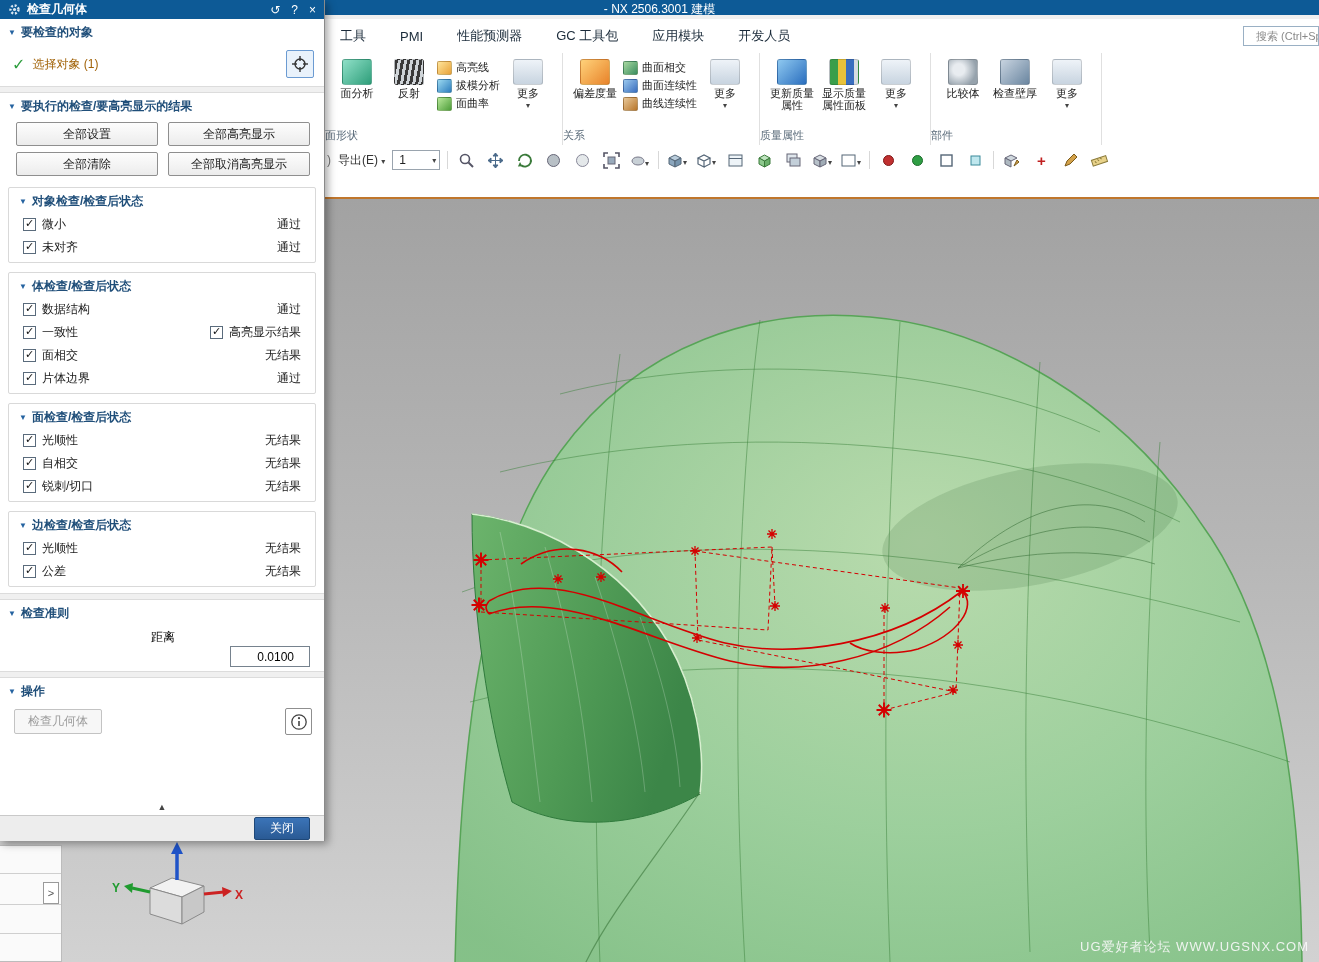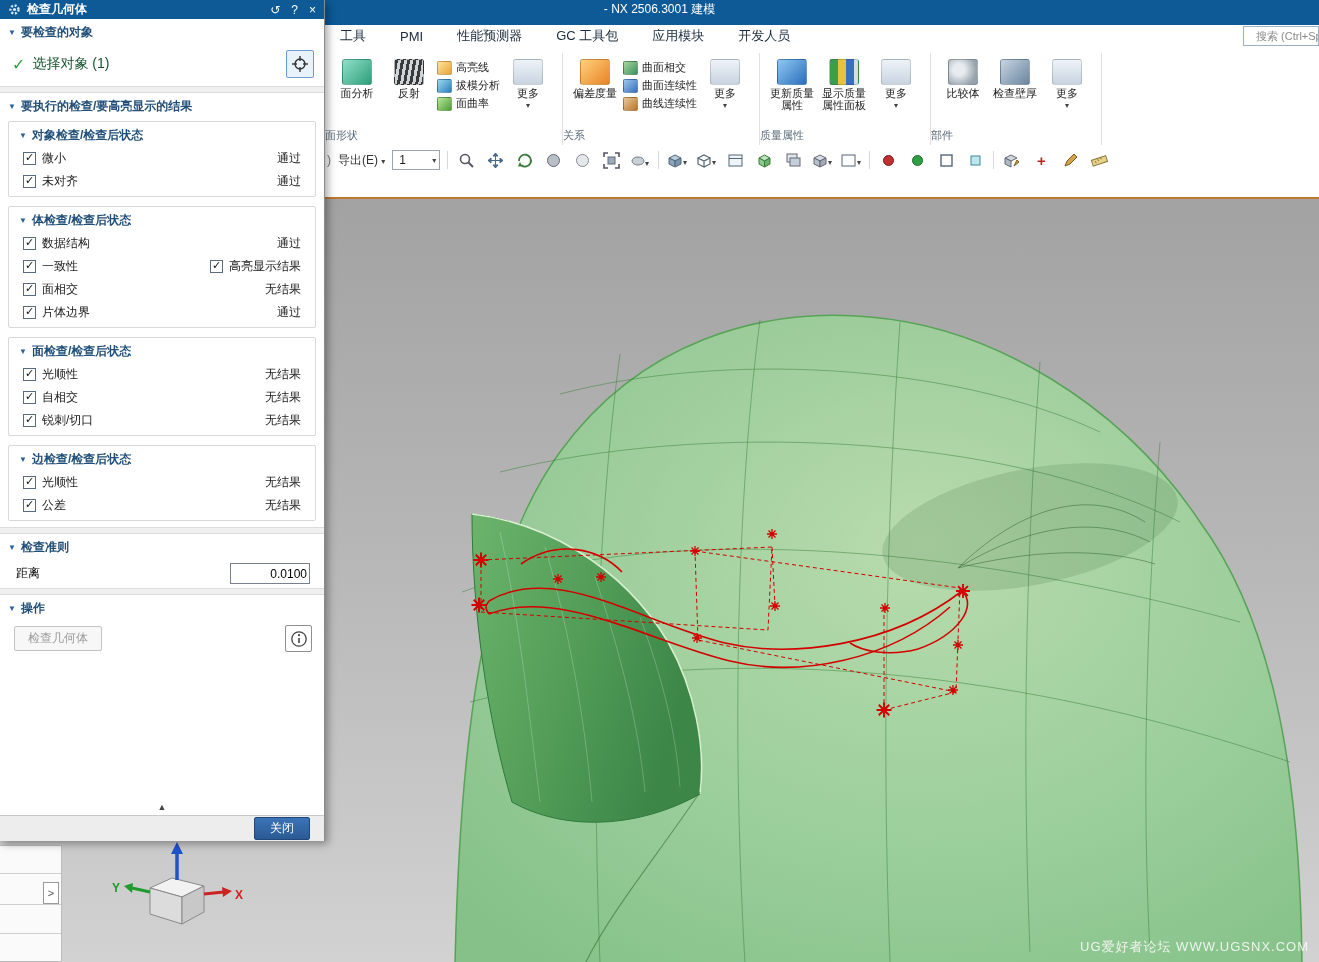--- a/index.html
+++ b/index.html
@@ -7,7 +7,7 @@
   .app { position:relative; width:1319px; height:962px; }
 
   
-  .titlebar { position:absolute; top:0; left:0; right:0; height:25px; background:#0d5a96; z-index:20; }
+  .titlebar { position:absolute; top:0; left:0; right:0; height:15px; background:#0d5a96; z-index:20; }
   .win-title { position:absolute; left:0; right:0; top:0; height:19px; line-height:19px; text-align:center; color:#fff; font-size:12px; }
 
   

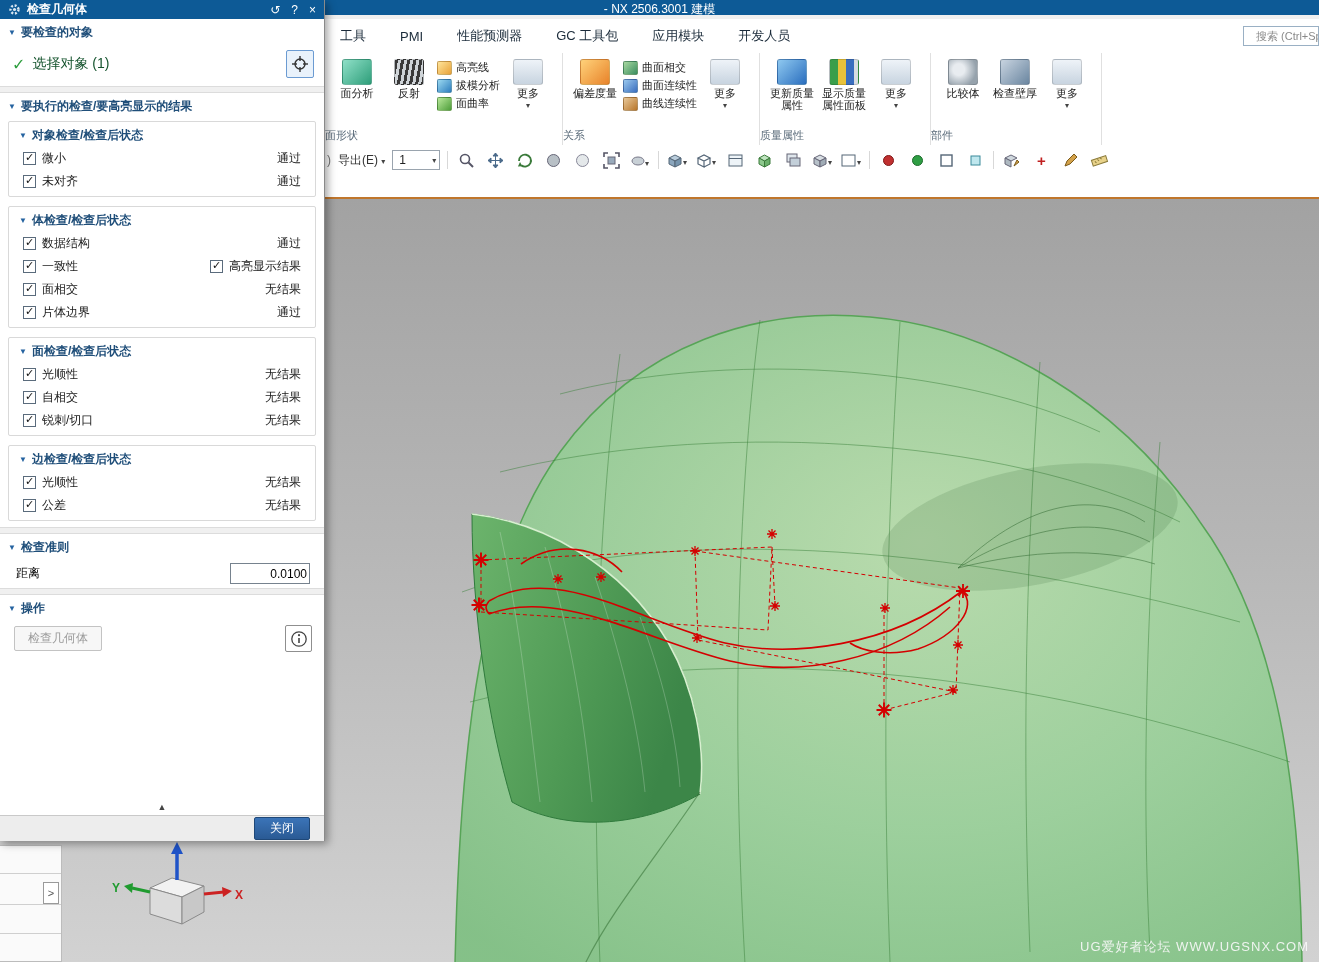--- a/index.html
+++ b/index.html
@@ -77,7 +77,7 @@
   .tri { color:#2563a0; font-size:8px; }
   .selrow { display:flex; align-items:center; padding:6px 10px 8px 12px; }
   .bigcheck { color:#2e9e3e; font-size:16px; font-weight:bold; margin-right:7px; }
-  .sel-lbl { font-size:14px; color:#14532d; }
+  .sel-lbl { font-size:12px; color:#a16207; }
   .xhair-btn { margin-left:auto; width:28px; height:28px; border:1px solid #6b9bd2; background:#e9f2fb; display:flex; align-items:center; justify-content:center; border-radius:2px; }
   .sepband { height:7px; background:#f0f0f0; border-top:1px solid #dcdcdc; border-bottom:1px solid #dcdcdc; flex:none; }
   .btngrid { display:grid; grid-template-columns:1fr 1fr; gap:6px 10px; padding:4px 14px 8px 16px; }

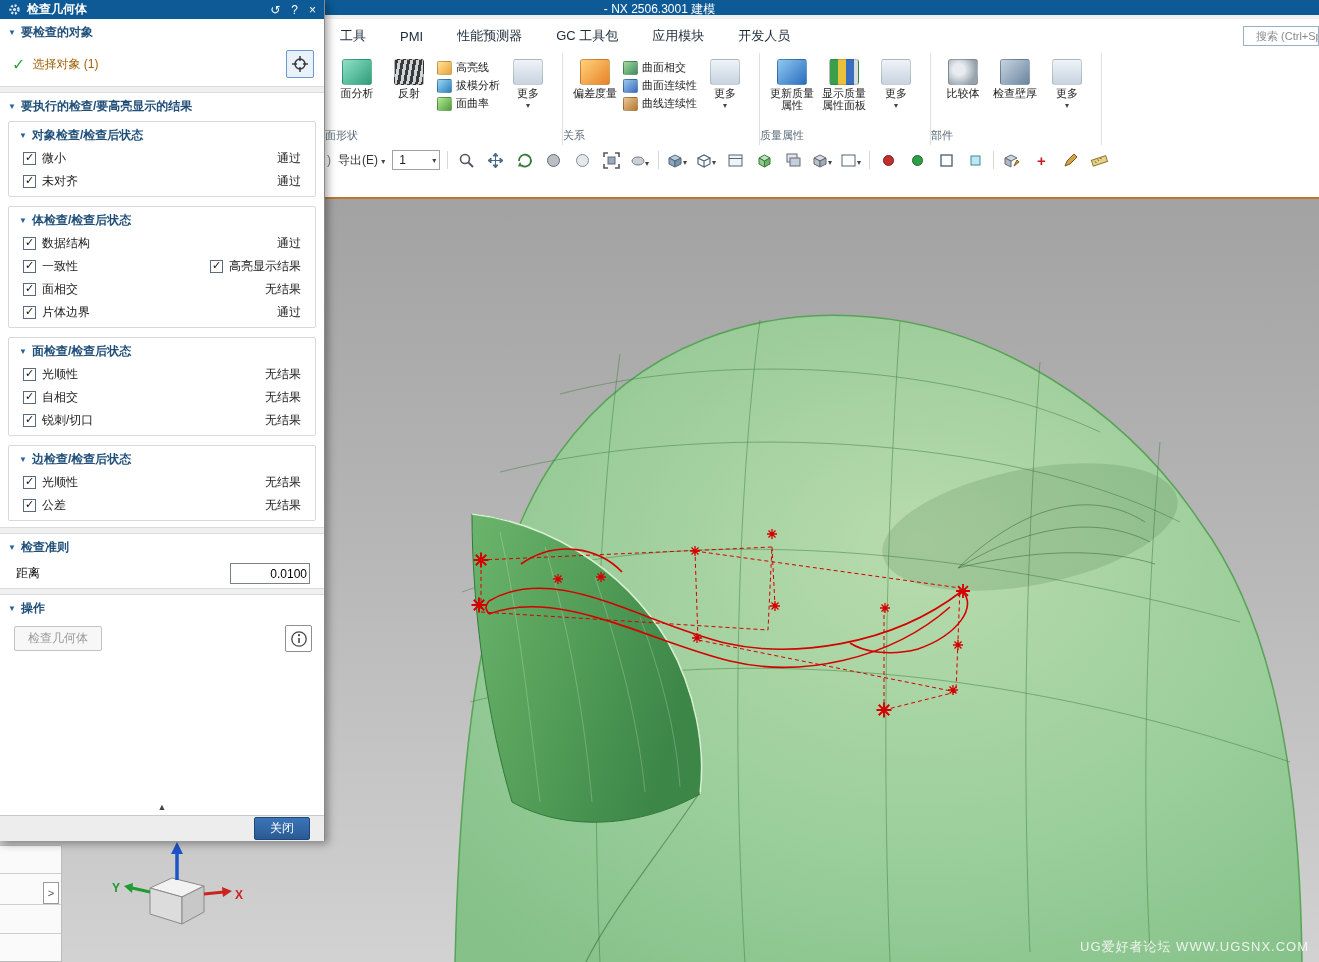--- a/index.html
+++ b/index.html
@@ -526,6 +526,12 @@
         <span class="tri">▼</span>
         <span>要执行的检查/要高亮显示的结果</span>
       </div>
+      <div class="btngrid">
+        <button class="gbtn">全部设置</button>
+        <button class="gbtn">全部高亮显示</button>
+        <button class="gbtn">全部清除</button>
+        <button class="gbtn">全部取消高亮显示</button>
+      </div>
 
       <div class="box">
         <div class="h2">

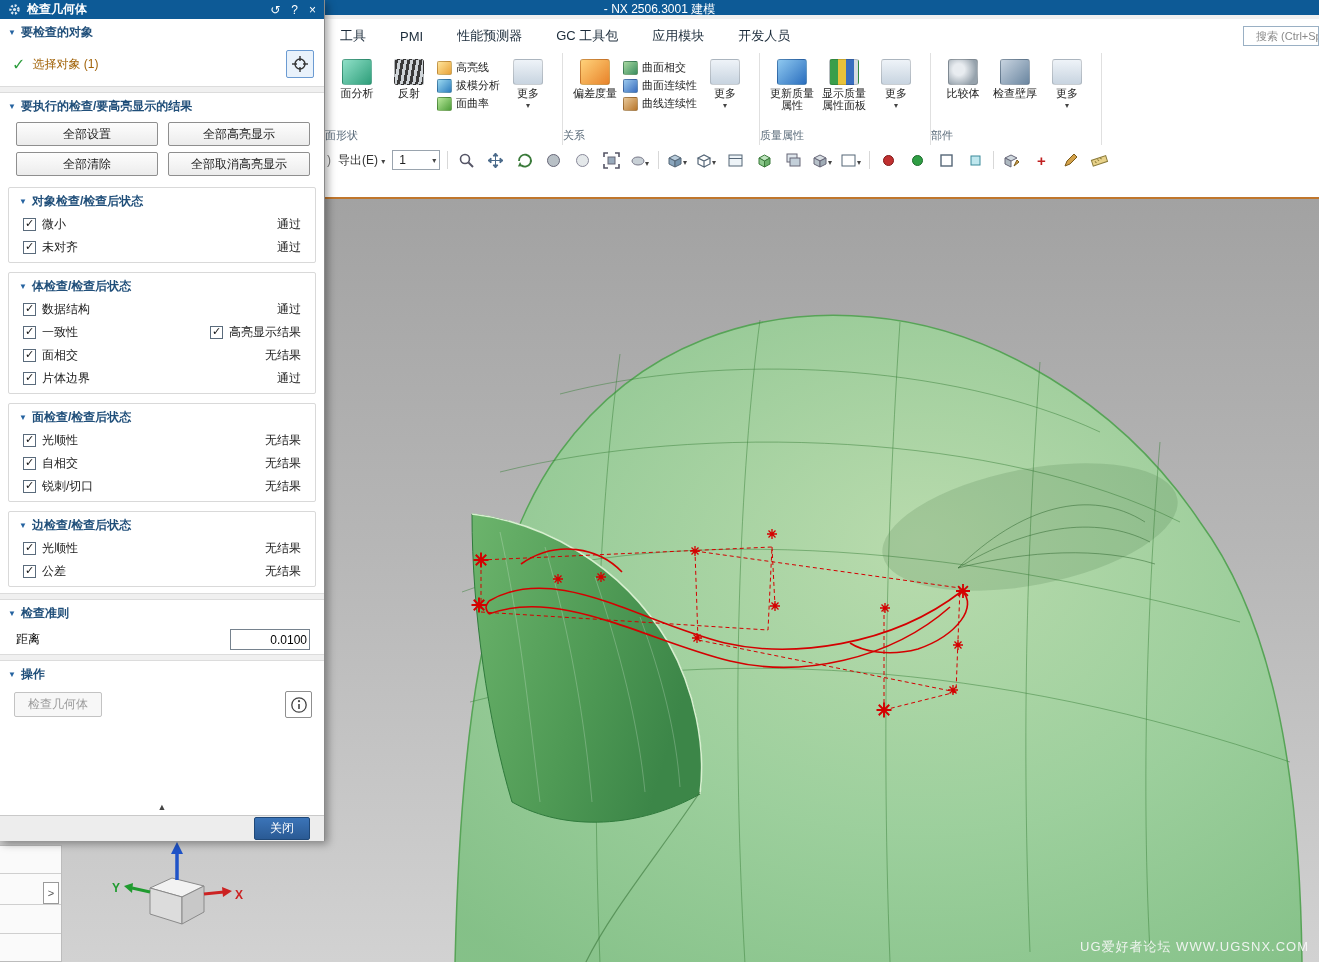--- a/index.html
+++ b/index.html
@@ -88,7 +88,7 @@
   .cb::after { content:"✓"; position:absolute; left:1px; top:-2px; font-size:11px; font-weight:bold; color:#111; }
   .status { margin-left:auto; font-size:12px; color:#1a1a1a; }
   .rgrp2 { margin-left:auto; display:flex; align-items:center; }
-  .critrow { display:flex; align-items:center; padding:4px 14px 4px 16px; font-size:12px; }
+  .critrow { display:flex; align-items:center; padding:4px 14px 4px 16px; font-size:12px;flex-direction:column; }
   .crit-inp { margin-left:auto; width:80px; height:21px; border:1px solid #76828e; text-align:right; font-size:12px; padding:0 2px; font-family:inherit; }
   .oprow { display:flex; align-items:center; padding:5px 12px 8px 14px; }
   .opbtn { width:88px; height:25px; border:1px solid #c3c3c3; background:#f7f7f7; color:#9b9b9b; font-size:12px; border-radius:2px; font-family:inherit; }

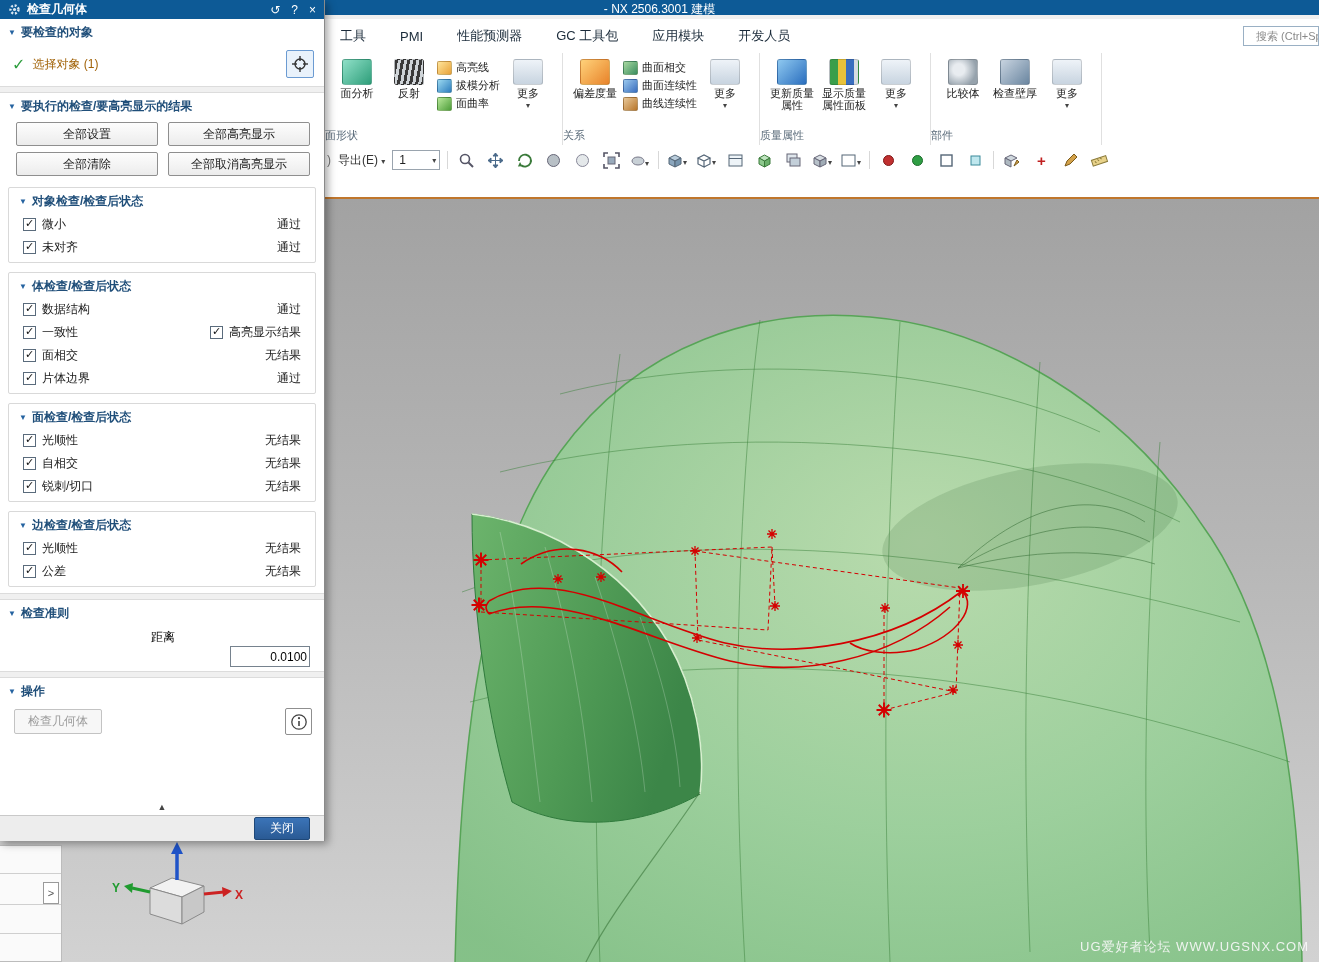--- a/index.html
+++ b/index.html
@@ -89,7 +89,7 @@
   .status { margin-left:auto; font-size:12px; color:#1a1a1a; }
   .rgrp2 { margin-left:auto; display:flex; align-items:center; }
   .critrow { display:flex; align-items:center; padding:4px 14px 4px 16px; font-size:12px;flex-direction:column; }
-  .crit-inp { margin-left:auto; width:80px; height:21px; border:1px solid #76828e; text-align:right; font-size:12px; padding:0 2px; font-family:inherit; }
+  .crit-inp { margin-left:auto; width:80px; height:21px; border:1px solid #76828e; text-align:right; font-size:12px; padding:0 15px; font-family:inherit; }
   .oprow { display:flex; align-items:center; padding:5px 12px 8px 14px; }
   .opbtn { width:88px; height:25px; border:1px solid #c3c3c3; background:#f7f7f7; color:#9b9b9b; font-size:12px; border-radius:2px; font-family:inherit; }
   .infobtn { margin-left:auto; width:27px; height:27px; border:1px solid #8f8f8f; background:#fff; display:flex; align-items:center; justify-content:center; border-radius:2px; }

